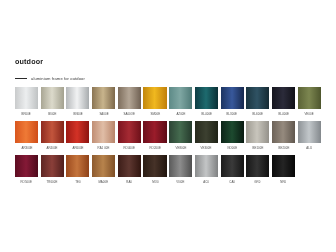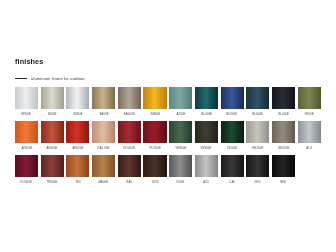--- a/index.html
+++ b/index.html
@@ -99,7 +99,7 @@
 <div id="page">
 
   <div id="header">
-    <div id="page-title">finishes</div>
+    <div id="page-title">outdoor</div>
   </div>
 
   <div id="legend-row">

